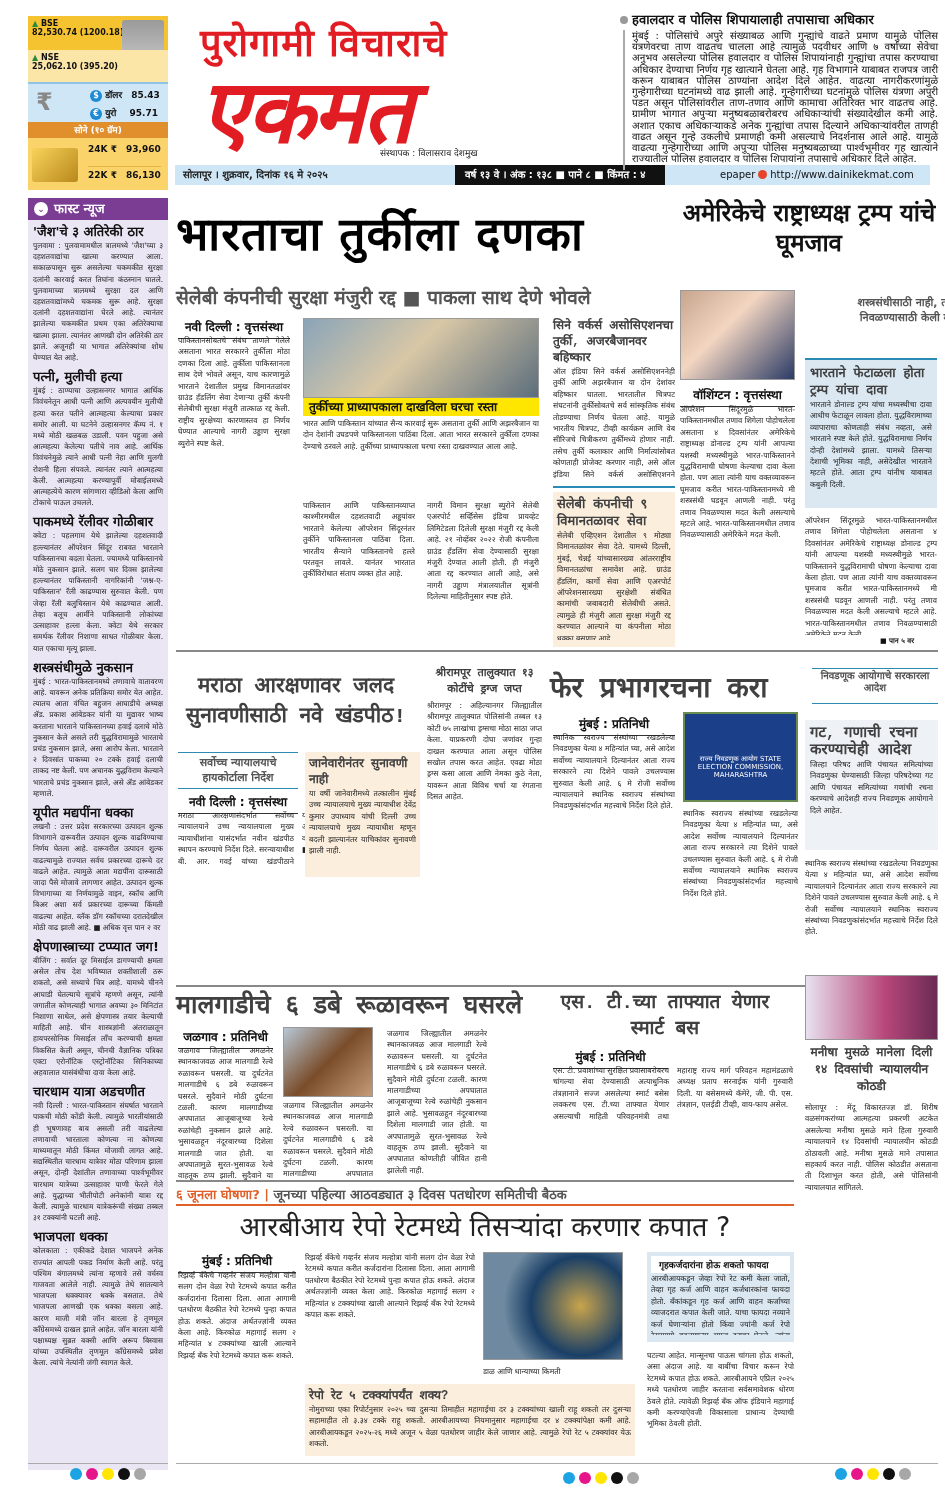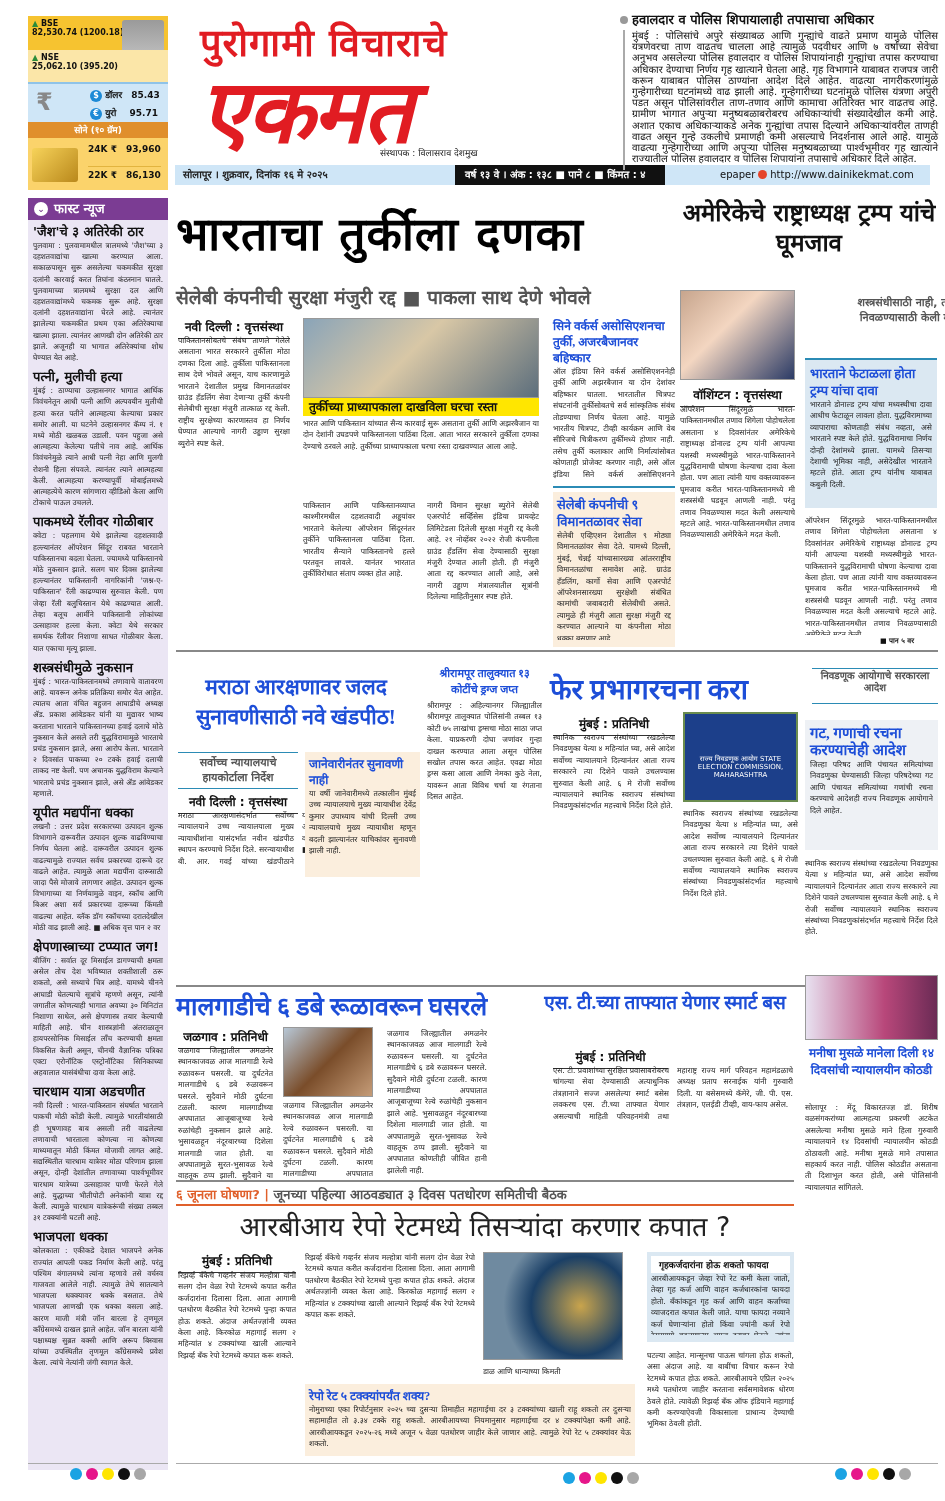--- a/index.html
+++ b/index.html
@@ -6,7 +6,7 @@
 body{width:945px;height:1501px;background:#fff;font-family:"DejaVu Sans",sans-serif;color:#111;position:relative;overflow:hidden}
 .abs{position:absolute}
 .body-text{font-size:7.6px;line-height:11.4px;color:#222;text-align:justify;overflow:hidden}
-.hl{font-family:Liberation Serif, serif;font-weight:bold;color:#1d4ed8}
+.hl{font-family:Liberation Mono, monospace;font-weight:bold;color:#404040}
 .rule{background:#333;height:1px}
 
 #market{left:28px;top:12px;width:140px;height:178px}

